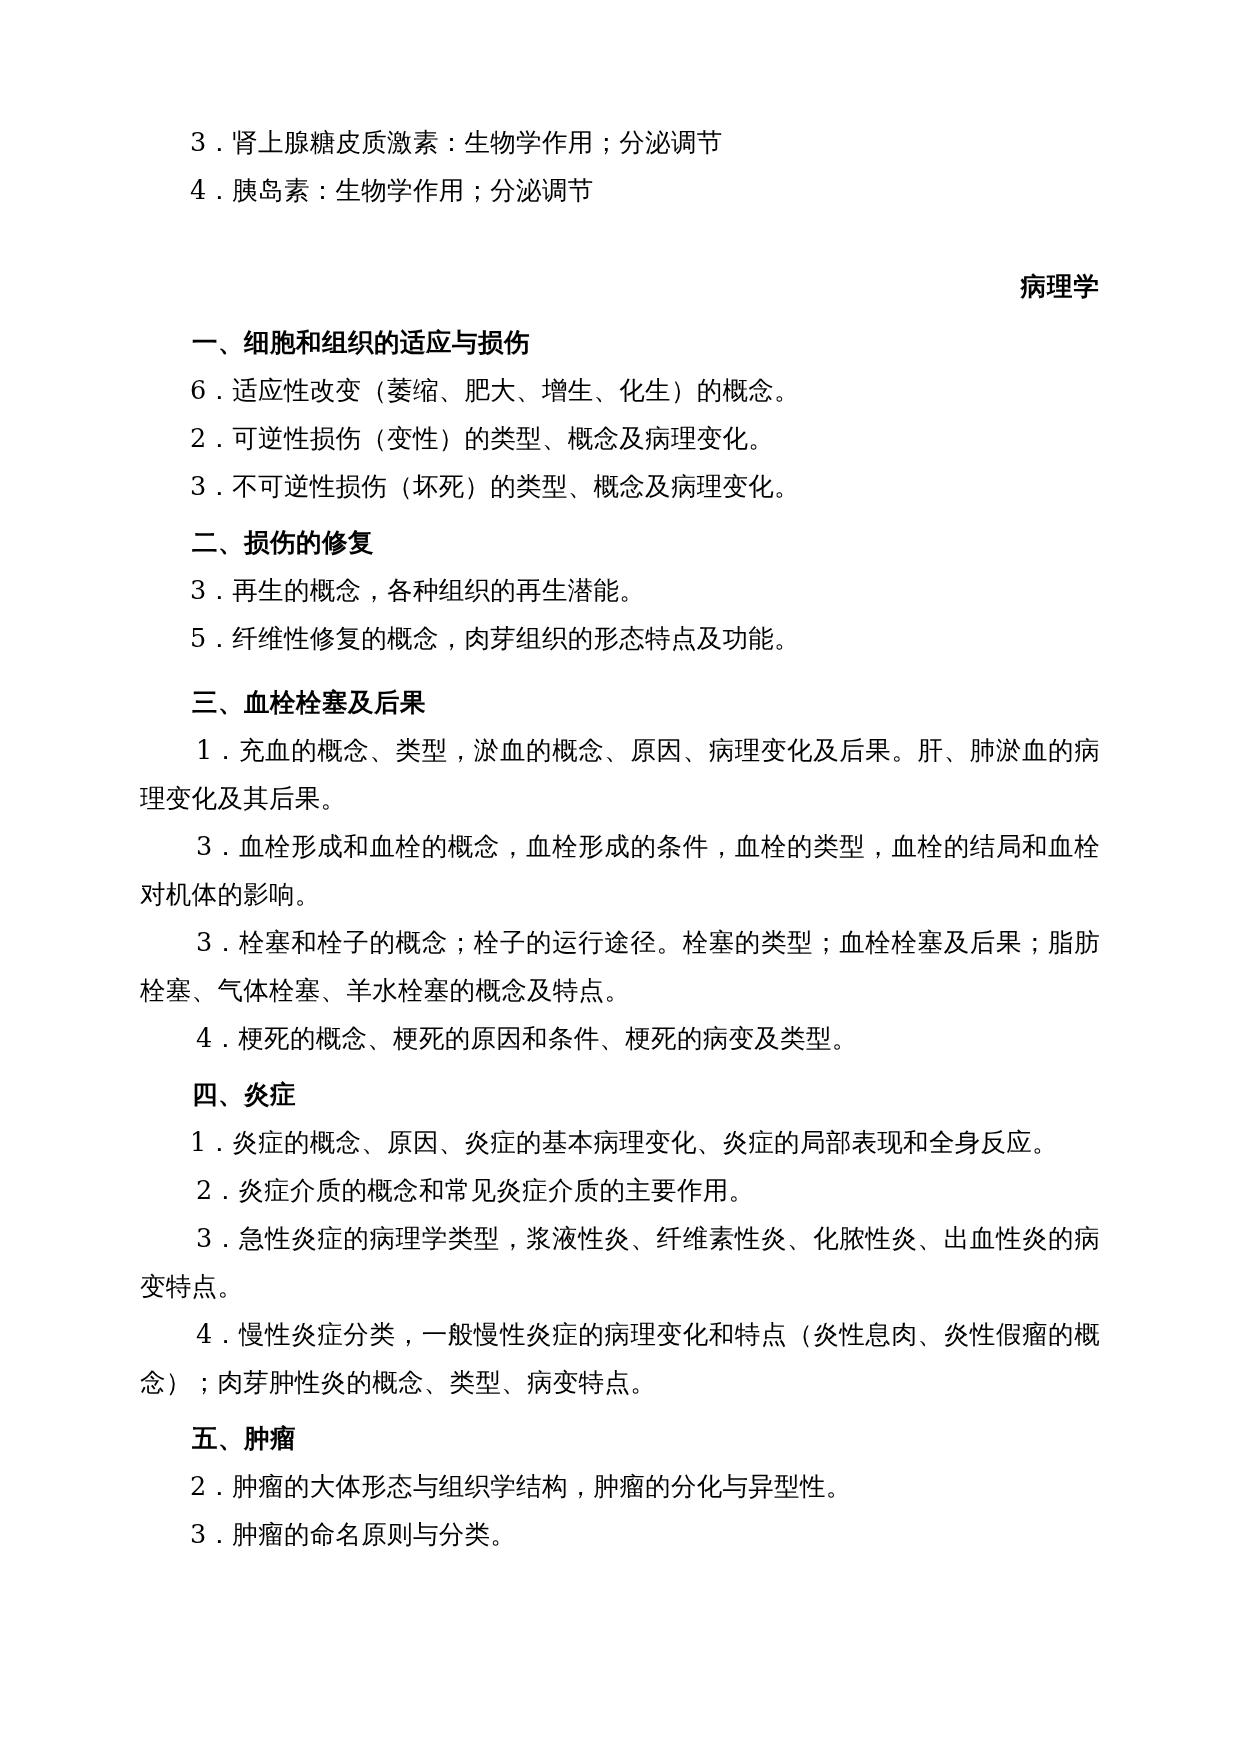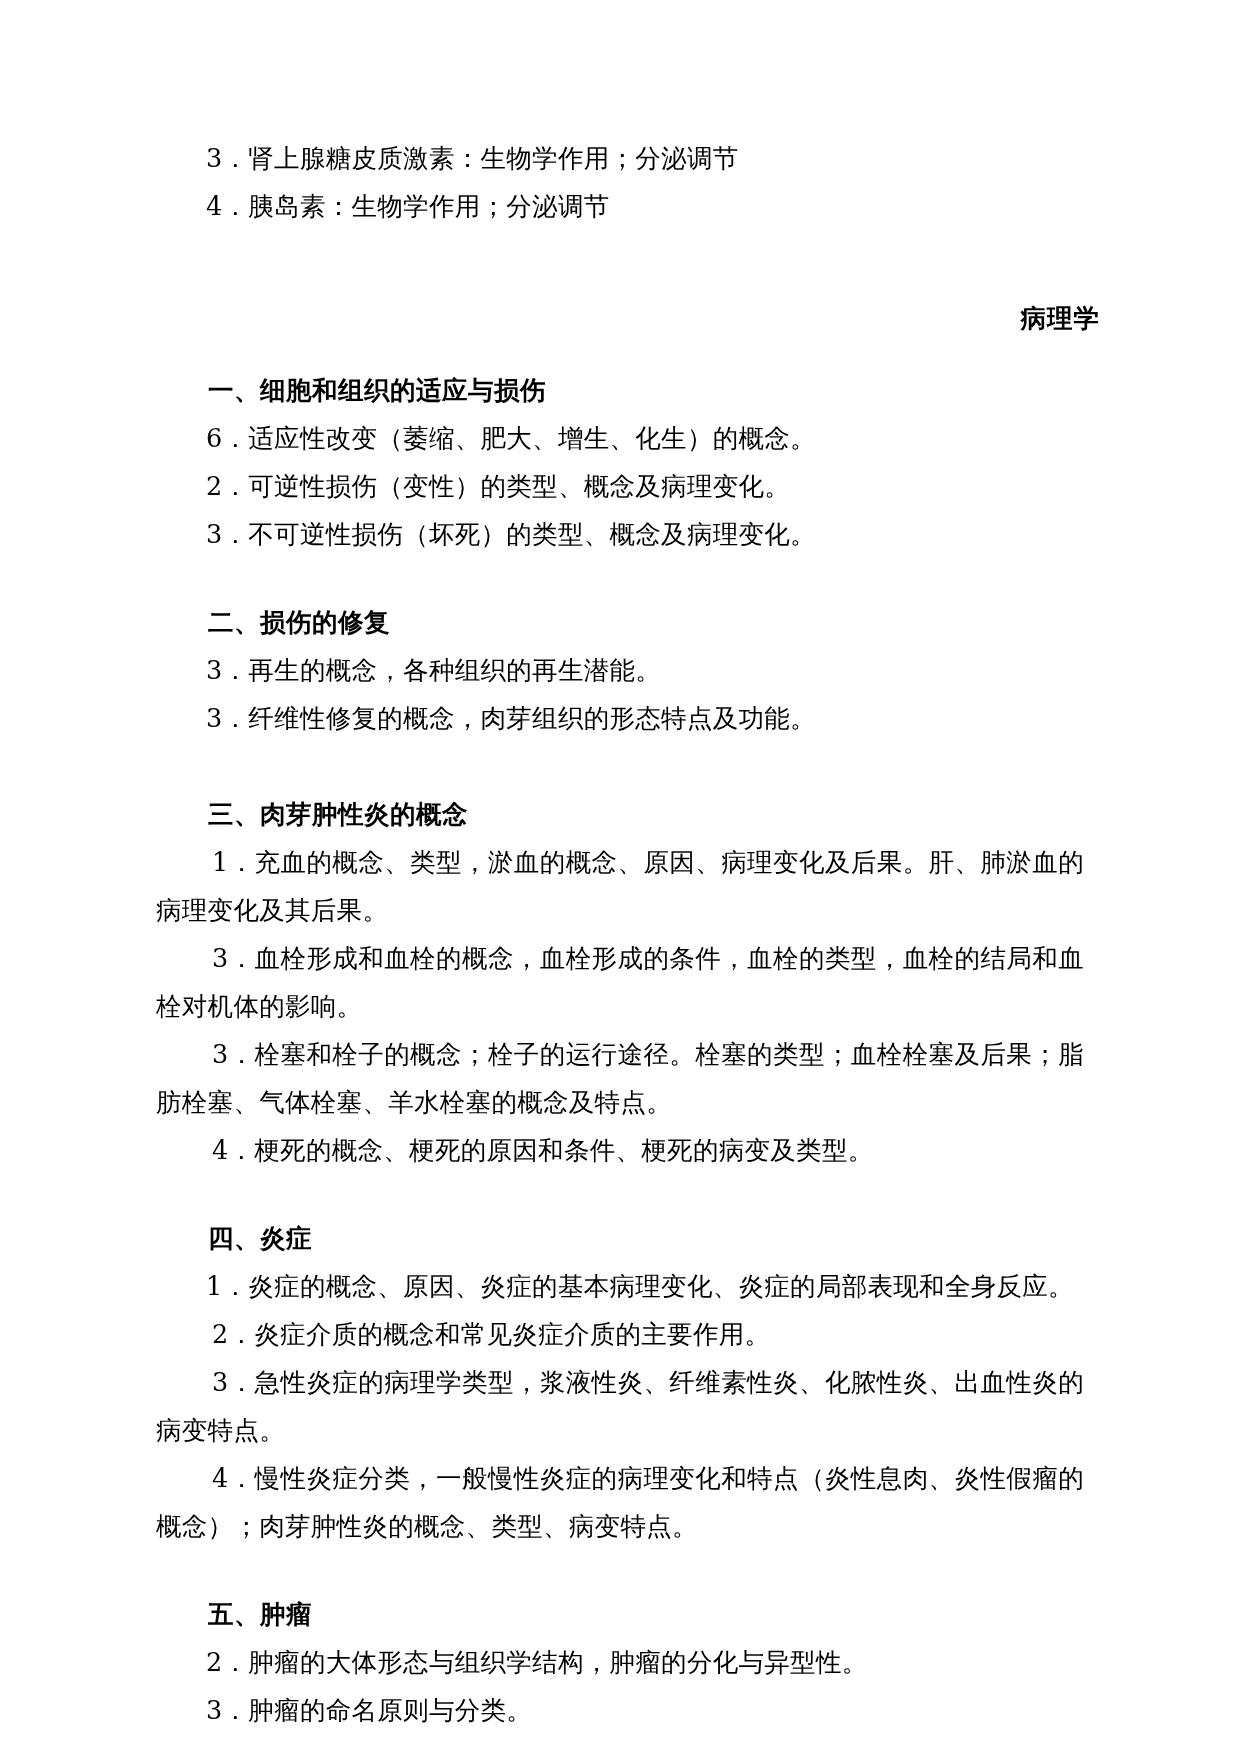--- a/index.html
+++ b/index.html
@@ -63,7 +63,7 @@
   .spacer-lg { height: 48px; }
   .spacer-sm { height: 16px; }
   .spacer-xs { height: 8px; }
-  .blk { margin: 16px; padding: 0; }
+  .blk { margin: 0; padding: 0; }
 </style>
 </head>
 <body>

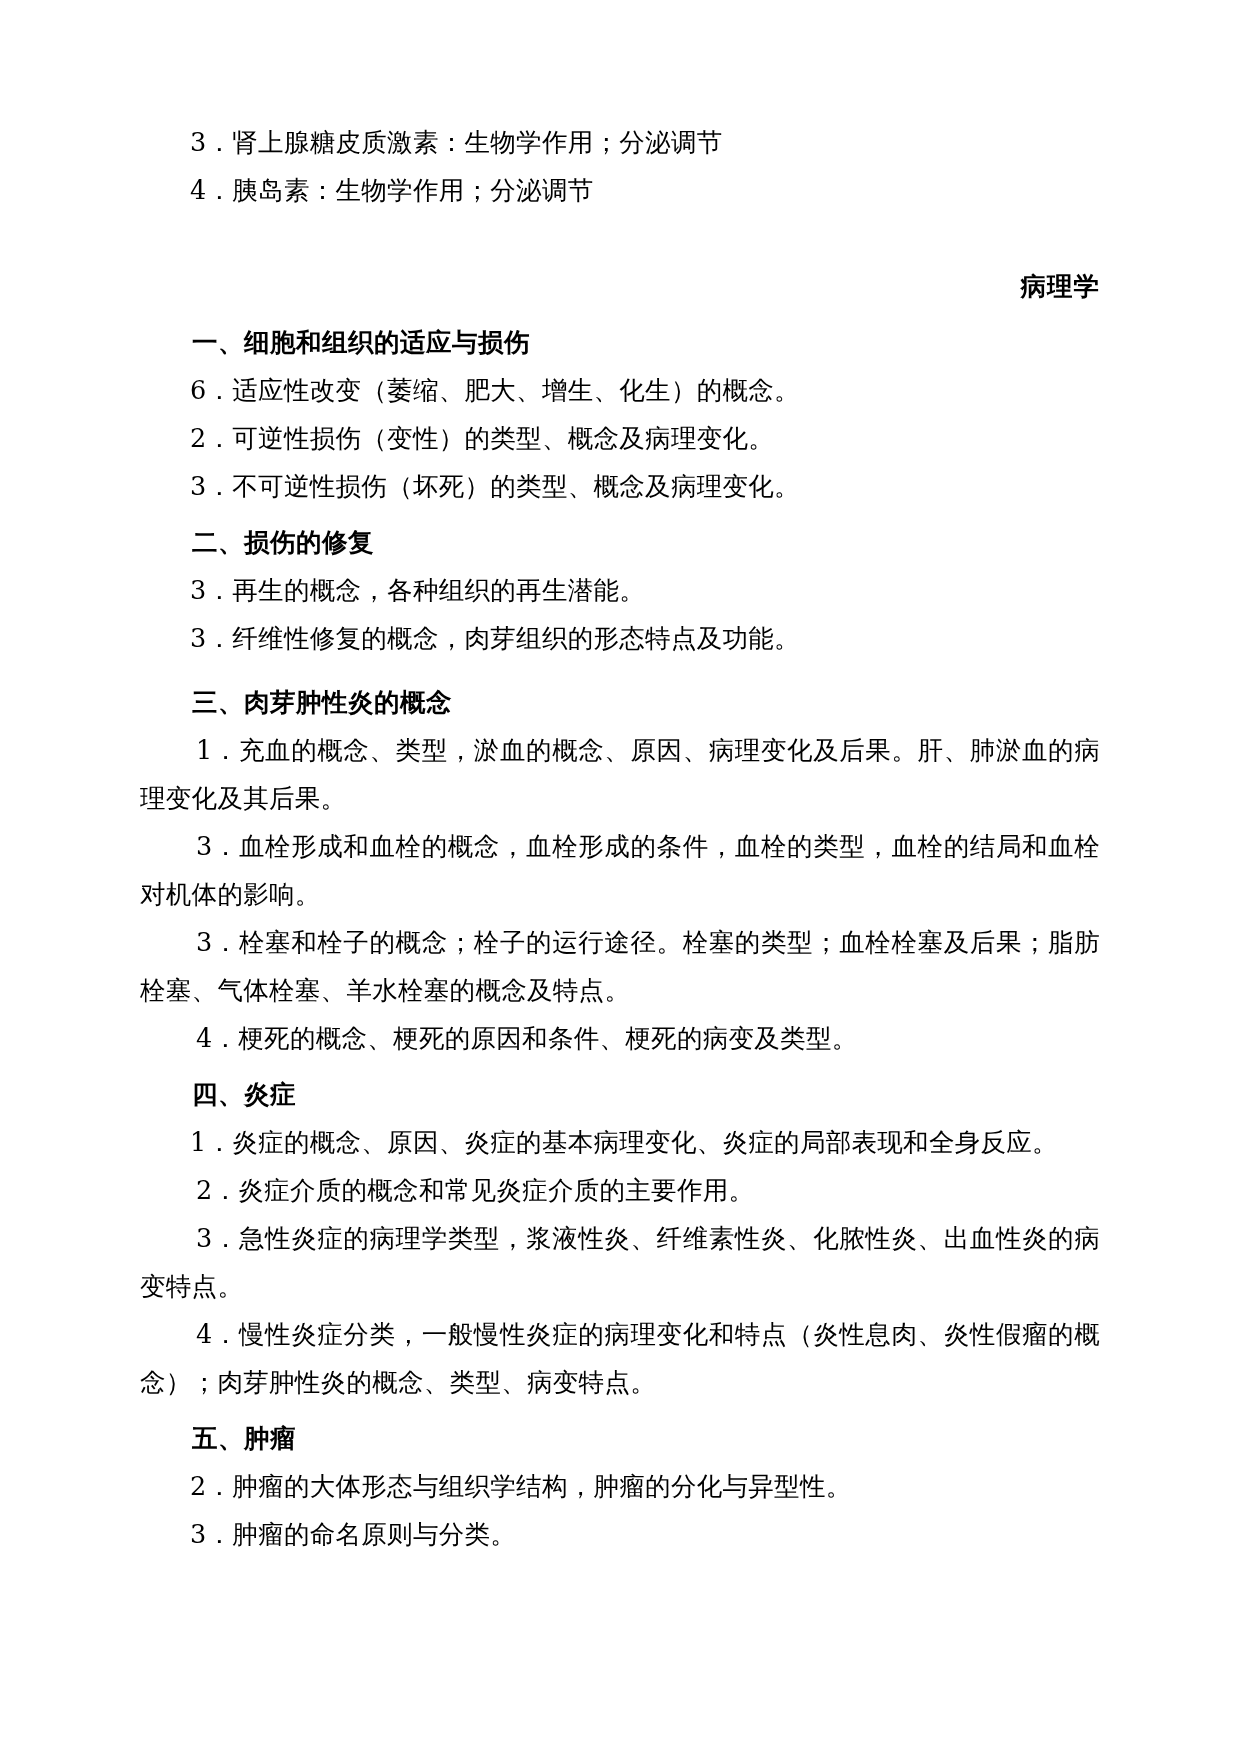--- a/index.html
+++ b/index.html
@@ -94,7 +94,7 @@
     <div class="blk">
       <div class="section-head">二、损伤的修复</div>
       <div class="line item-tight">3．再生的概念，各种组织的再生潜能。</div>
-      <div class="line item-tight">3．纤维性修复的概念，肉芽组织的形态特点及功能。</div>
+      <div class="line item-tight">5．纤维性修复的概念，肉芽组织的形态特点及功能。</div>
     </div>
 
     <div class="spacer-sm"></div>

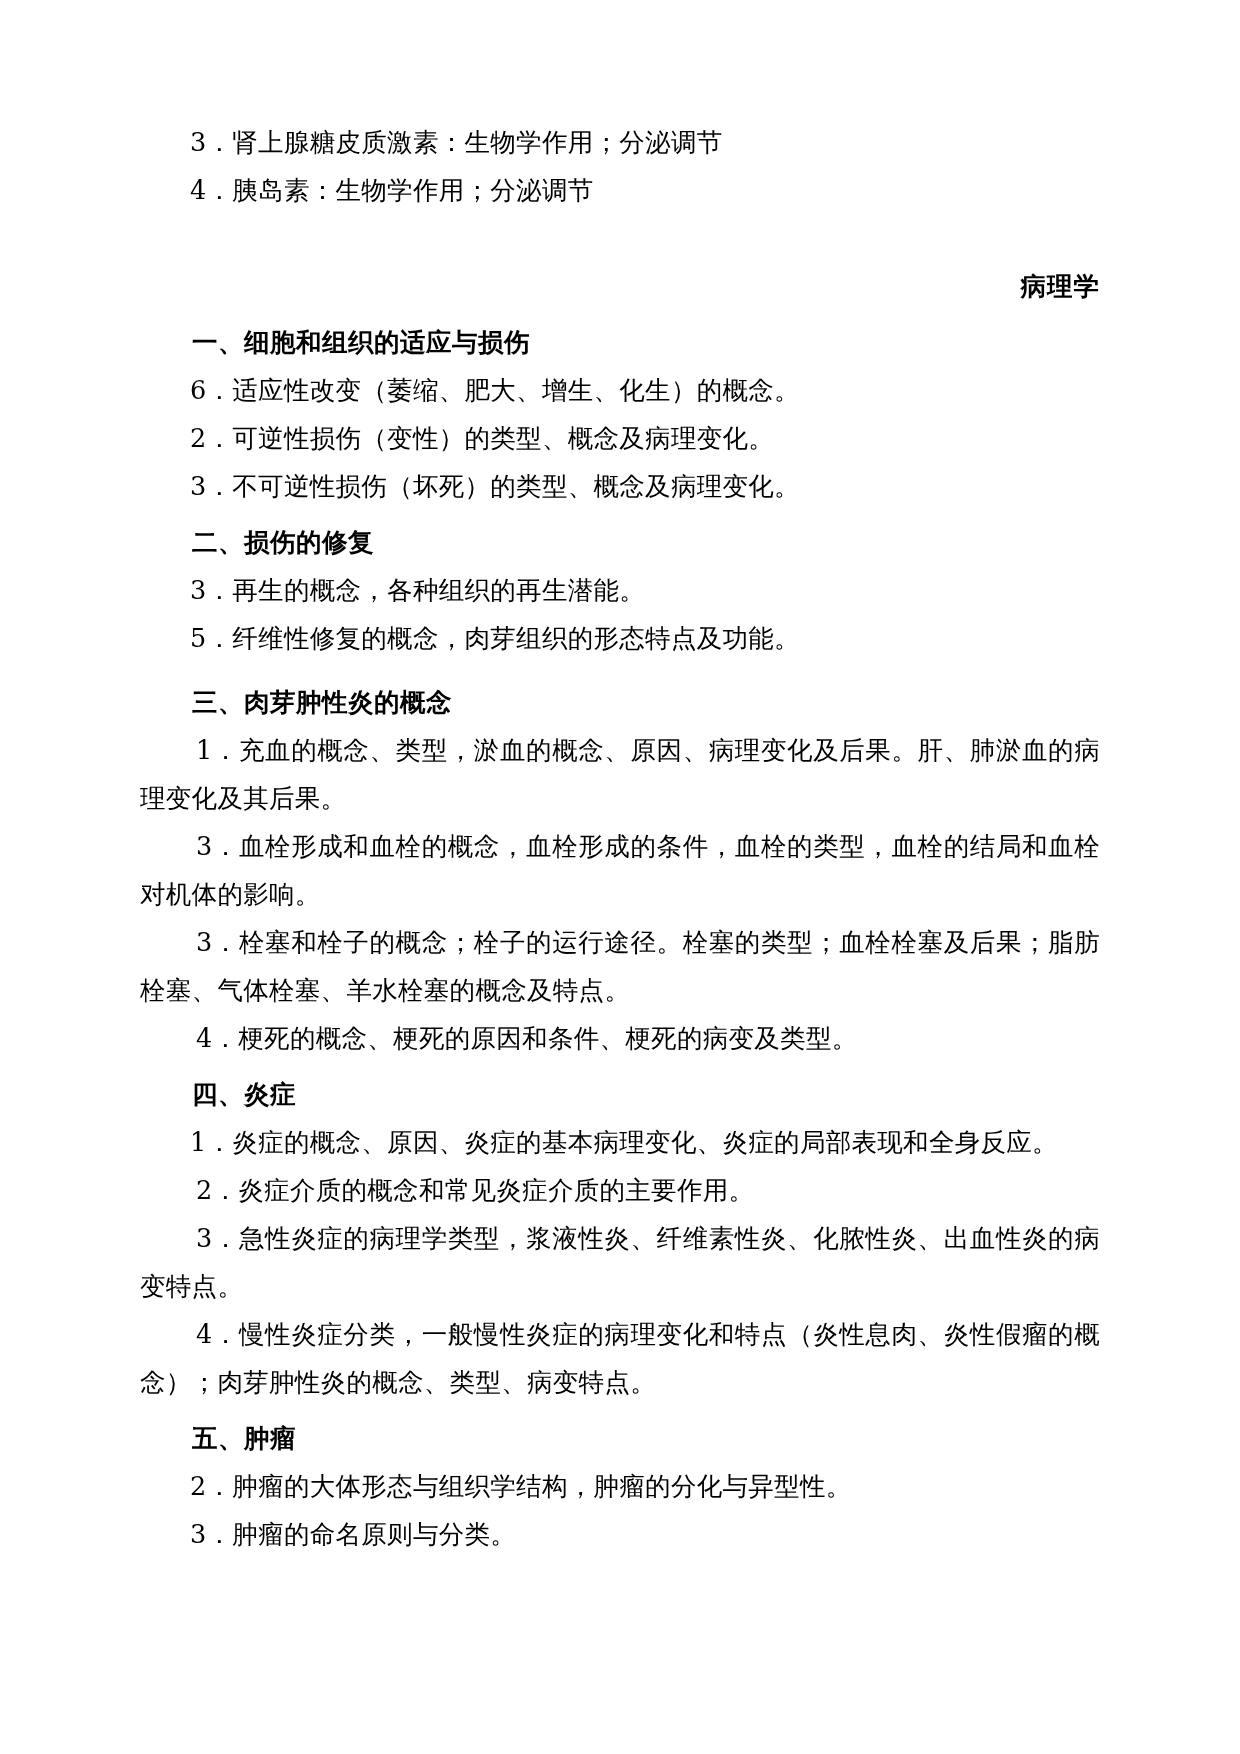--- a/index.html
+++ b/index.html
@@ -100,7 +100,7 @@
     <div class="spacer-sm"></div>
 
     <div class="blk">
-      <div class="section-head">三、肉芽肿性炎的概念</div>
+      <div class="section-head">三、血栓栓塞及后果</div>
       <div class="line item">1．充血的概念、类型，淤血的概念、原因、病理变化及后果。肝、肺淤血的病理变化及其后果。</div>
       <div class="line item">3．血栓形成和血栓的概念，血栓形成的条件，血栓的类型，血栓的结局和血栓对机体的影响。</div>
       <div class="line item">3．栓塞和栓子的概念；栓子的运行途径。栓塞的类型；血栓栓塞及后果；脂肪栓塞、气体栓塞、羊水栓塞的概念及特点。</div>

